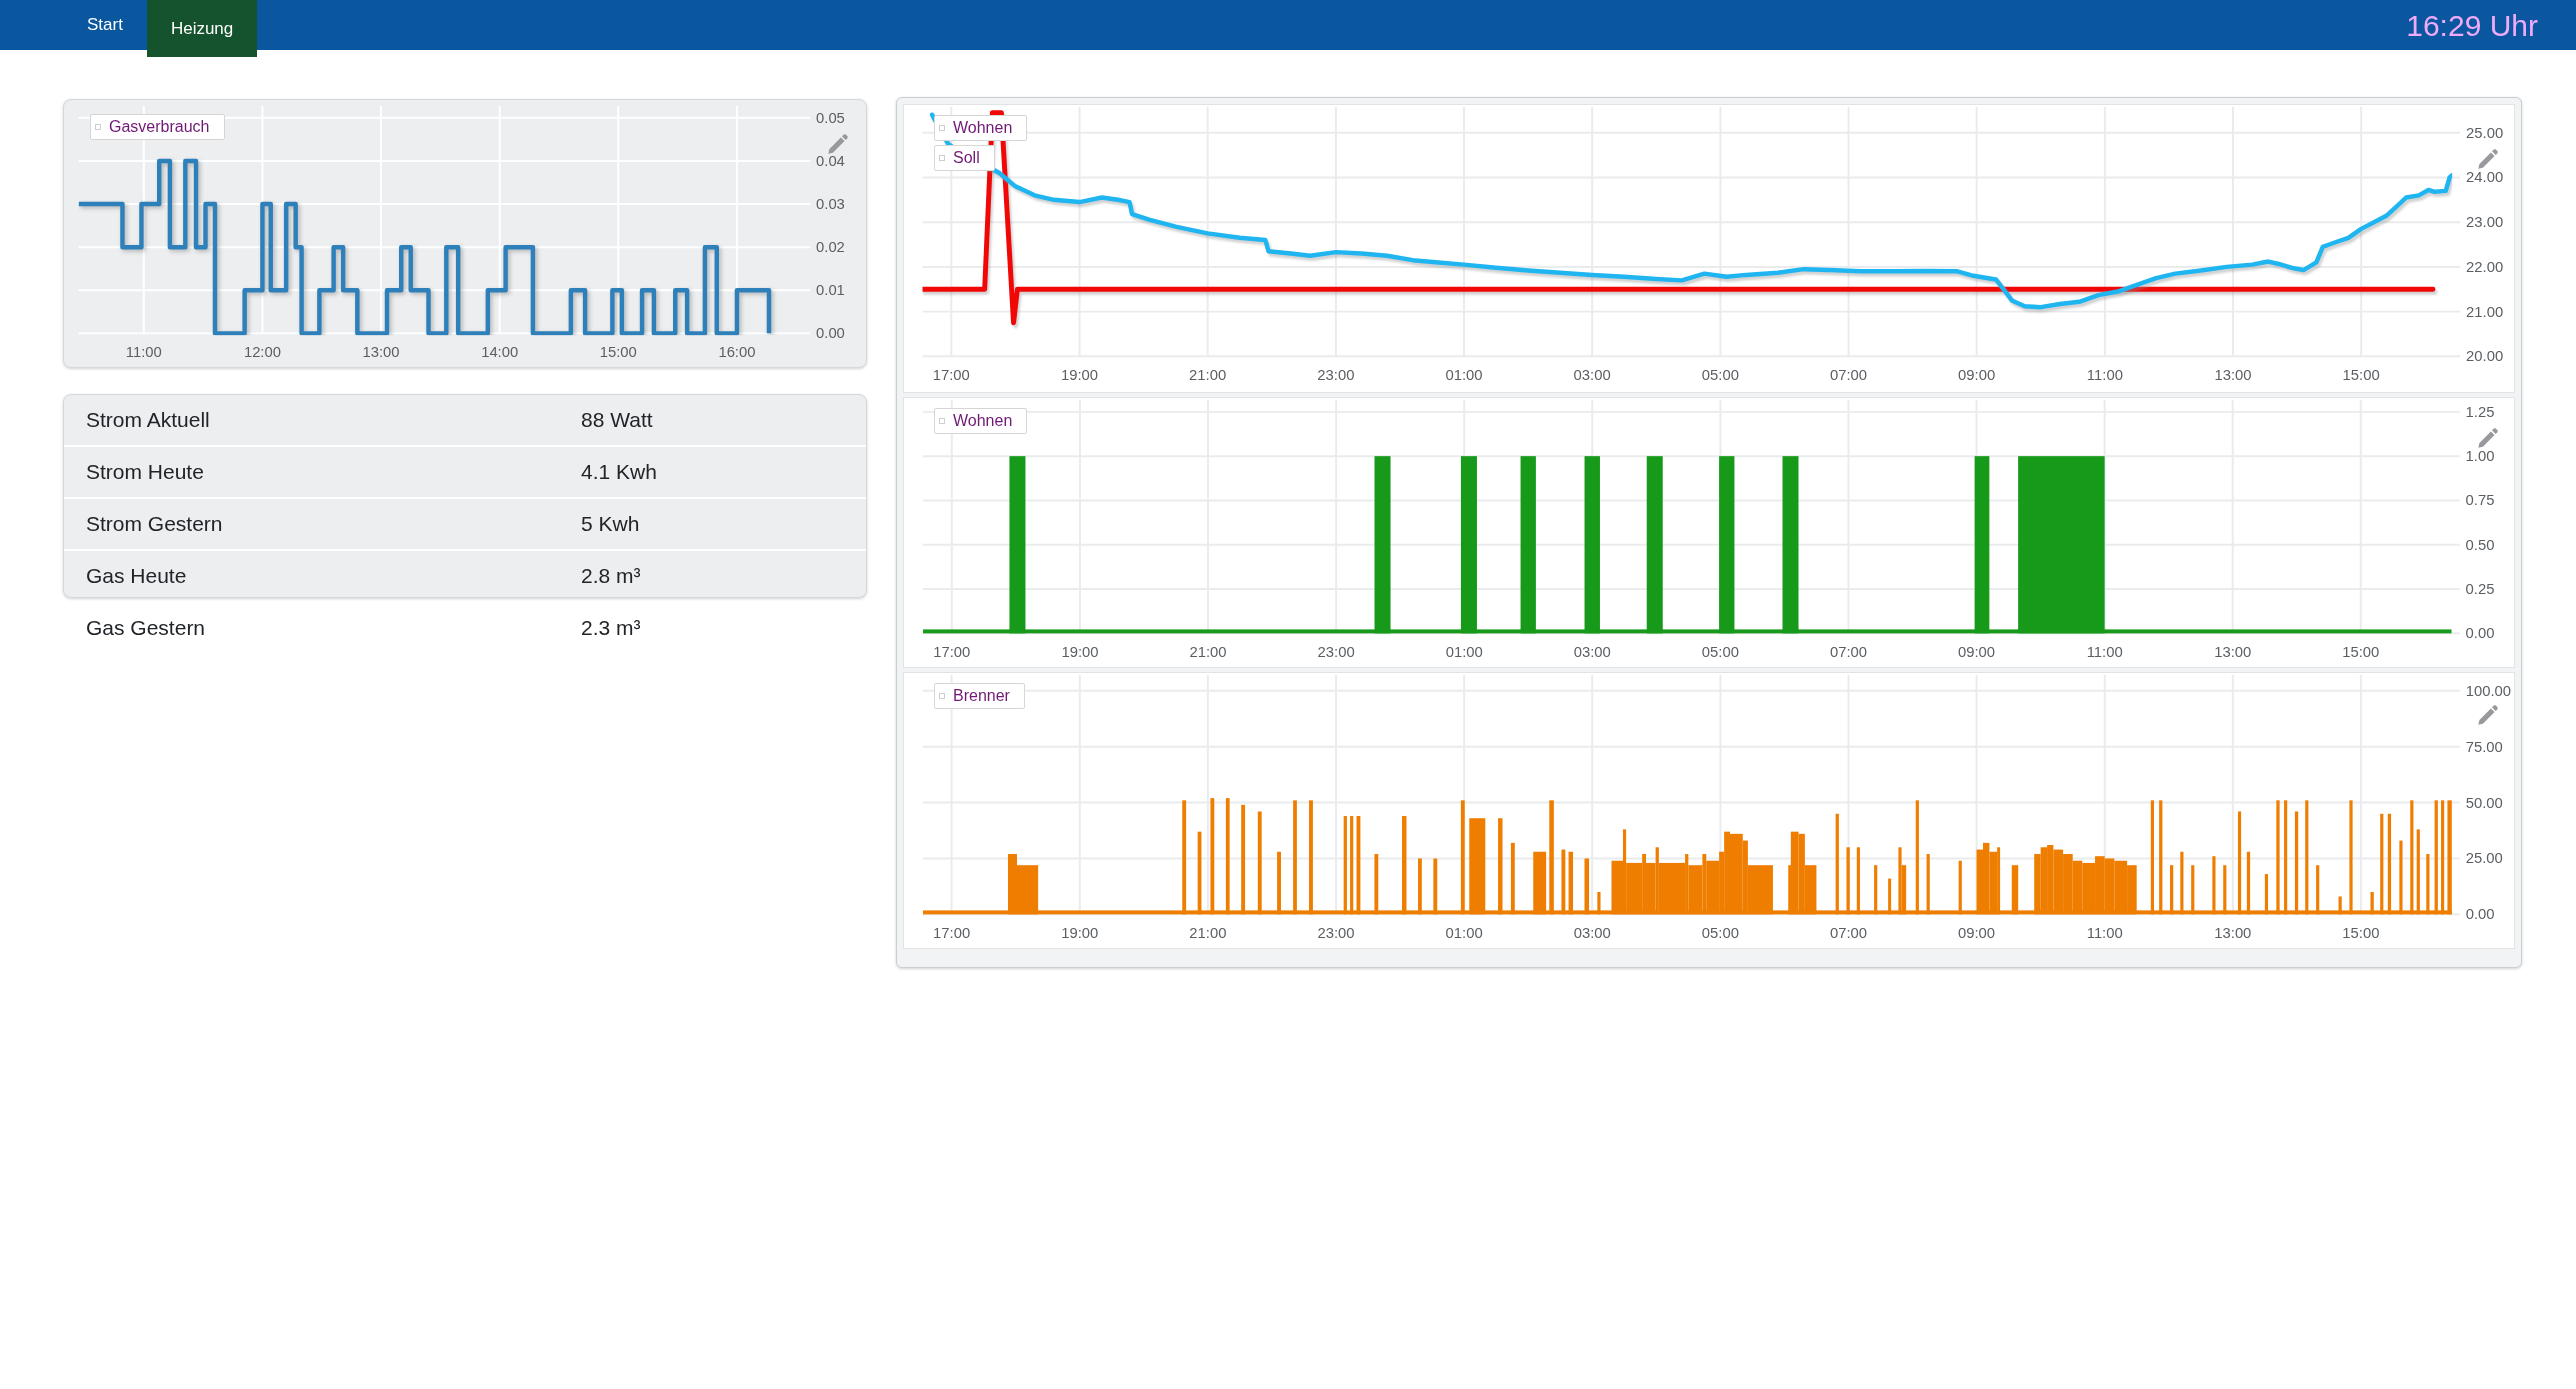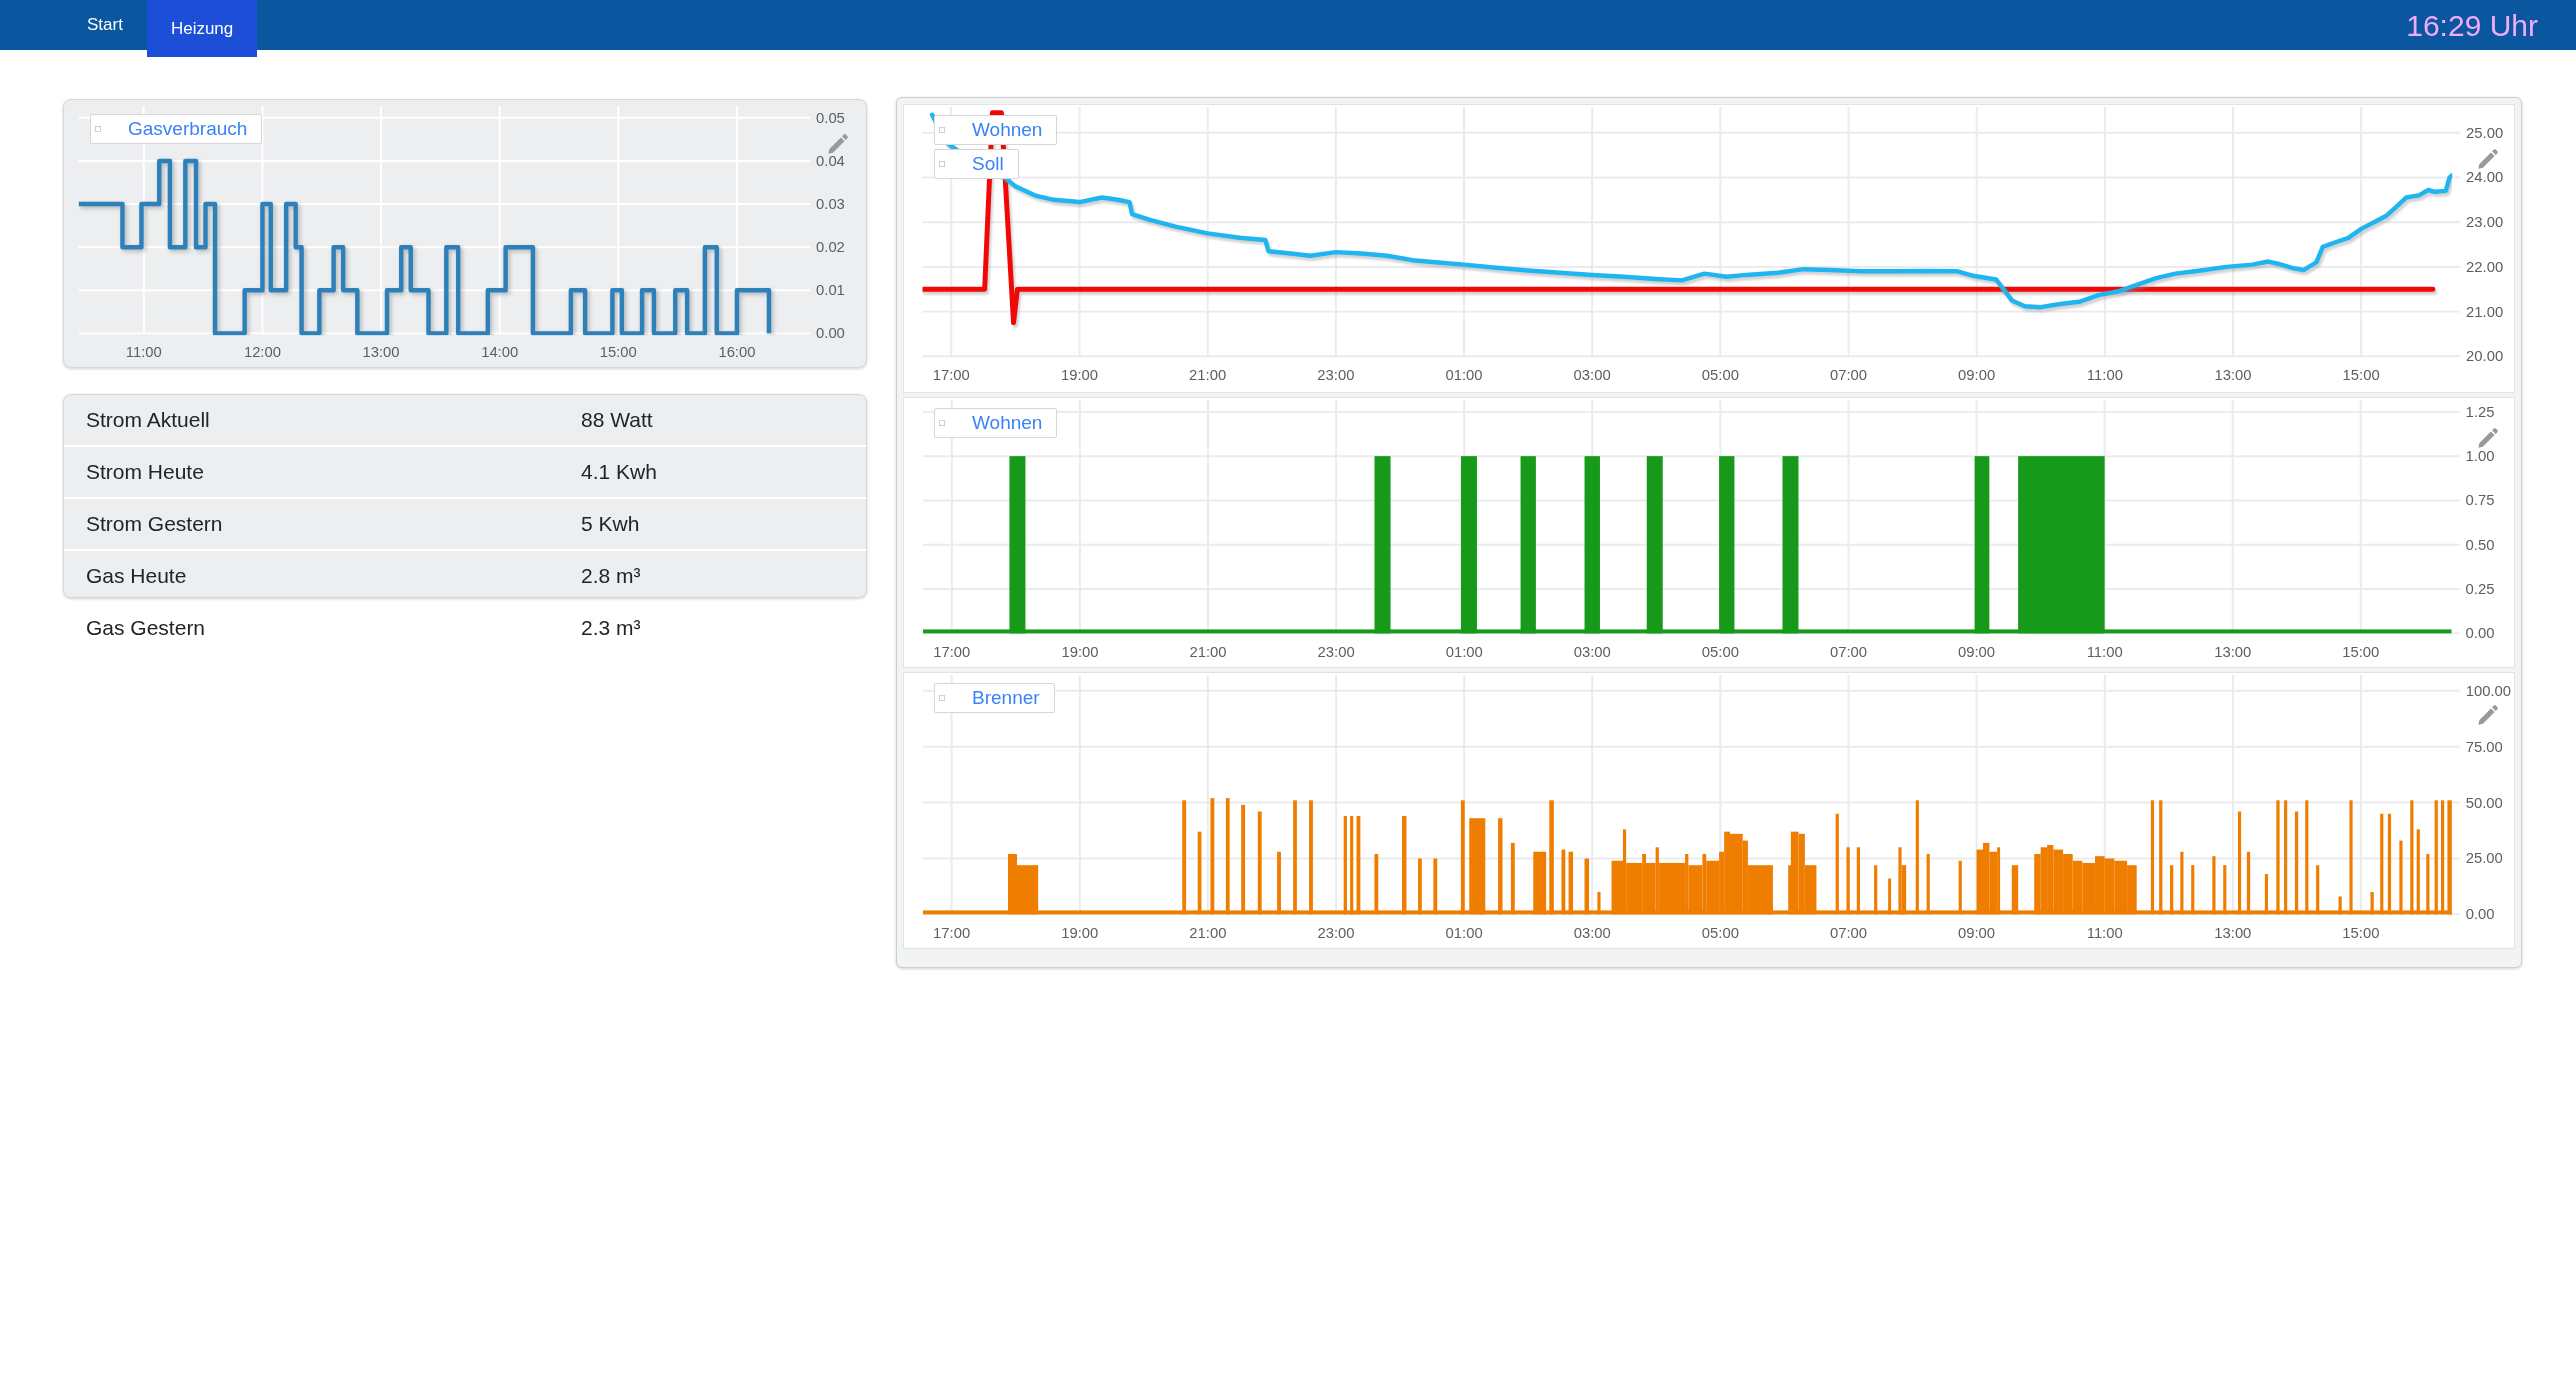--- a/index.html
+++ b/index.html
@@ -8,7 +8,7 @@
   
   .nav{height:50px;background:#0a57a0;display:flex;align-items:stretch;padding-left:63px;position:relative;z-index:5;}
   .tab{display:flex;align-items:center;padding:0 24px;font-size:17px;color:#ffffff;cursor:pointer;}
-  .tab.active{background:#1d4ed8;height:57px;}
+  .tab.active{background:#14532d;height:57px;}
   .clock{margin-left:auto;margin-right:38px;font-size:30px;color:#f0abfc;align-self:flex-start;margin-top:9px;}
   
   .panel{position:absolute;background:#eceef0;border:1px solid #d6d9db;border-radius:8px;

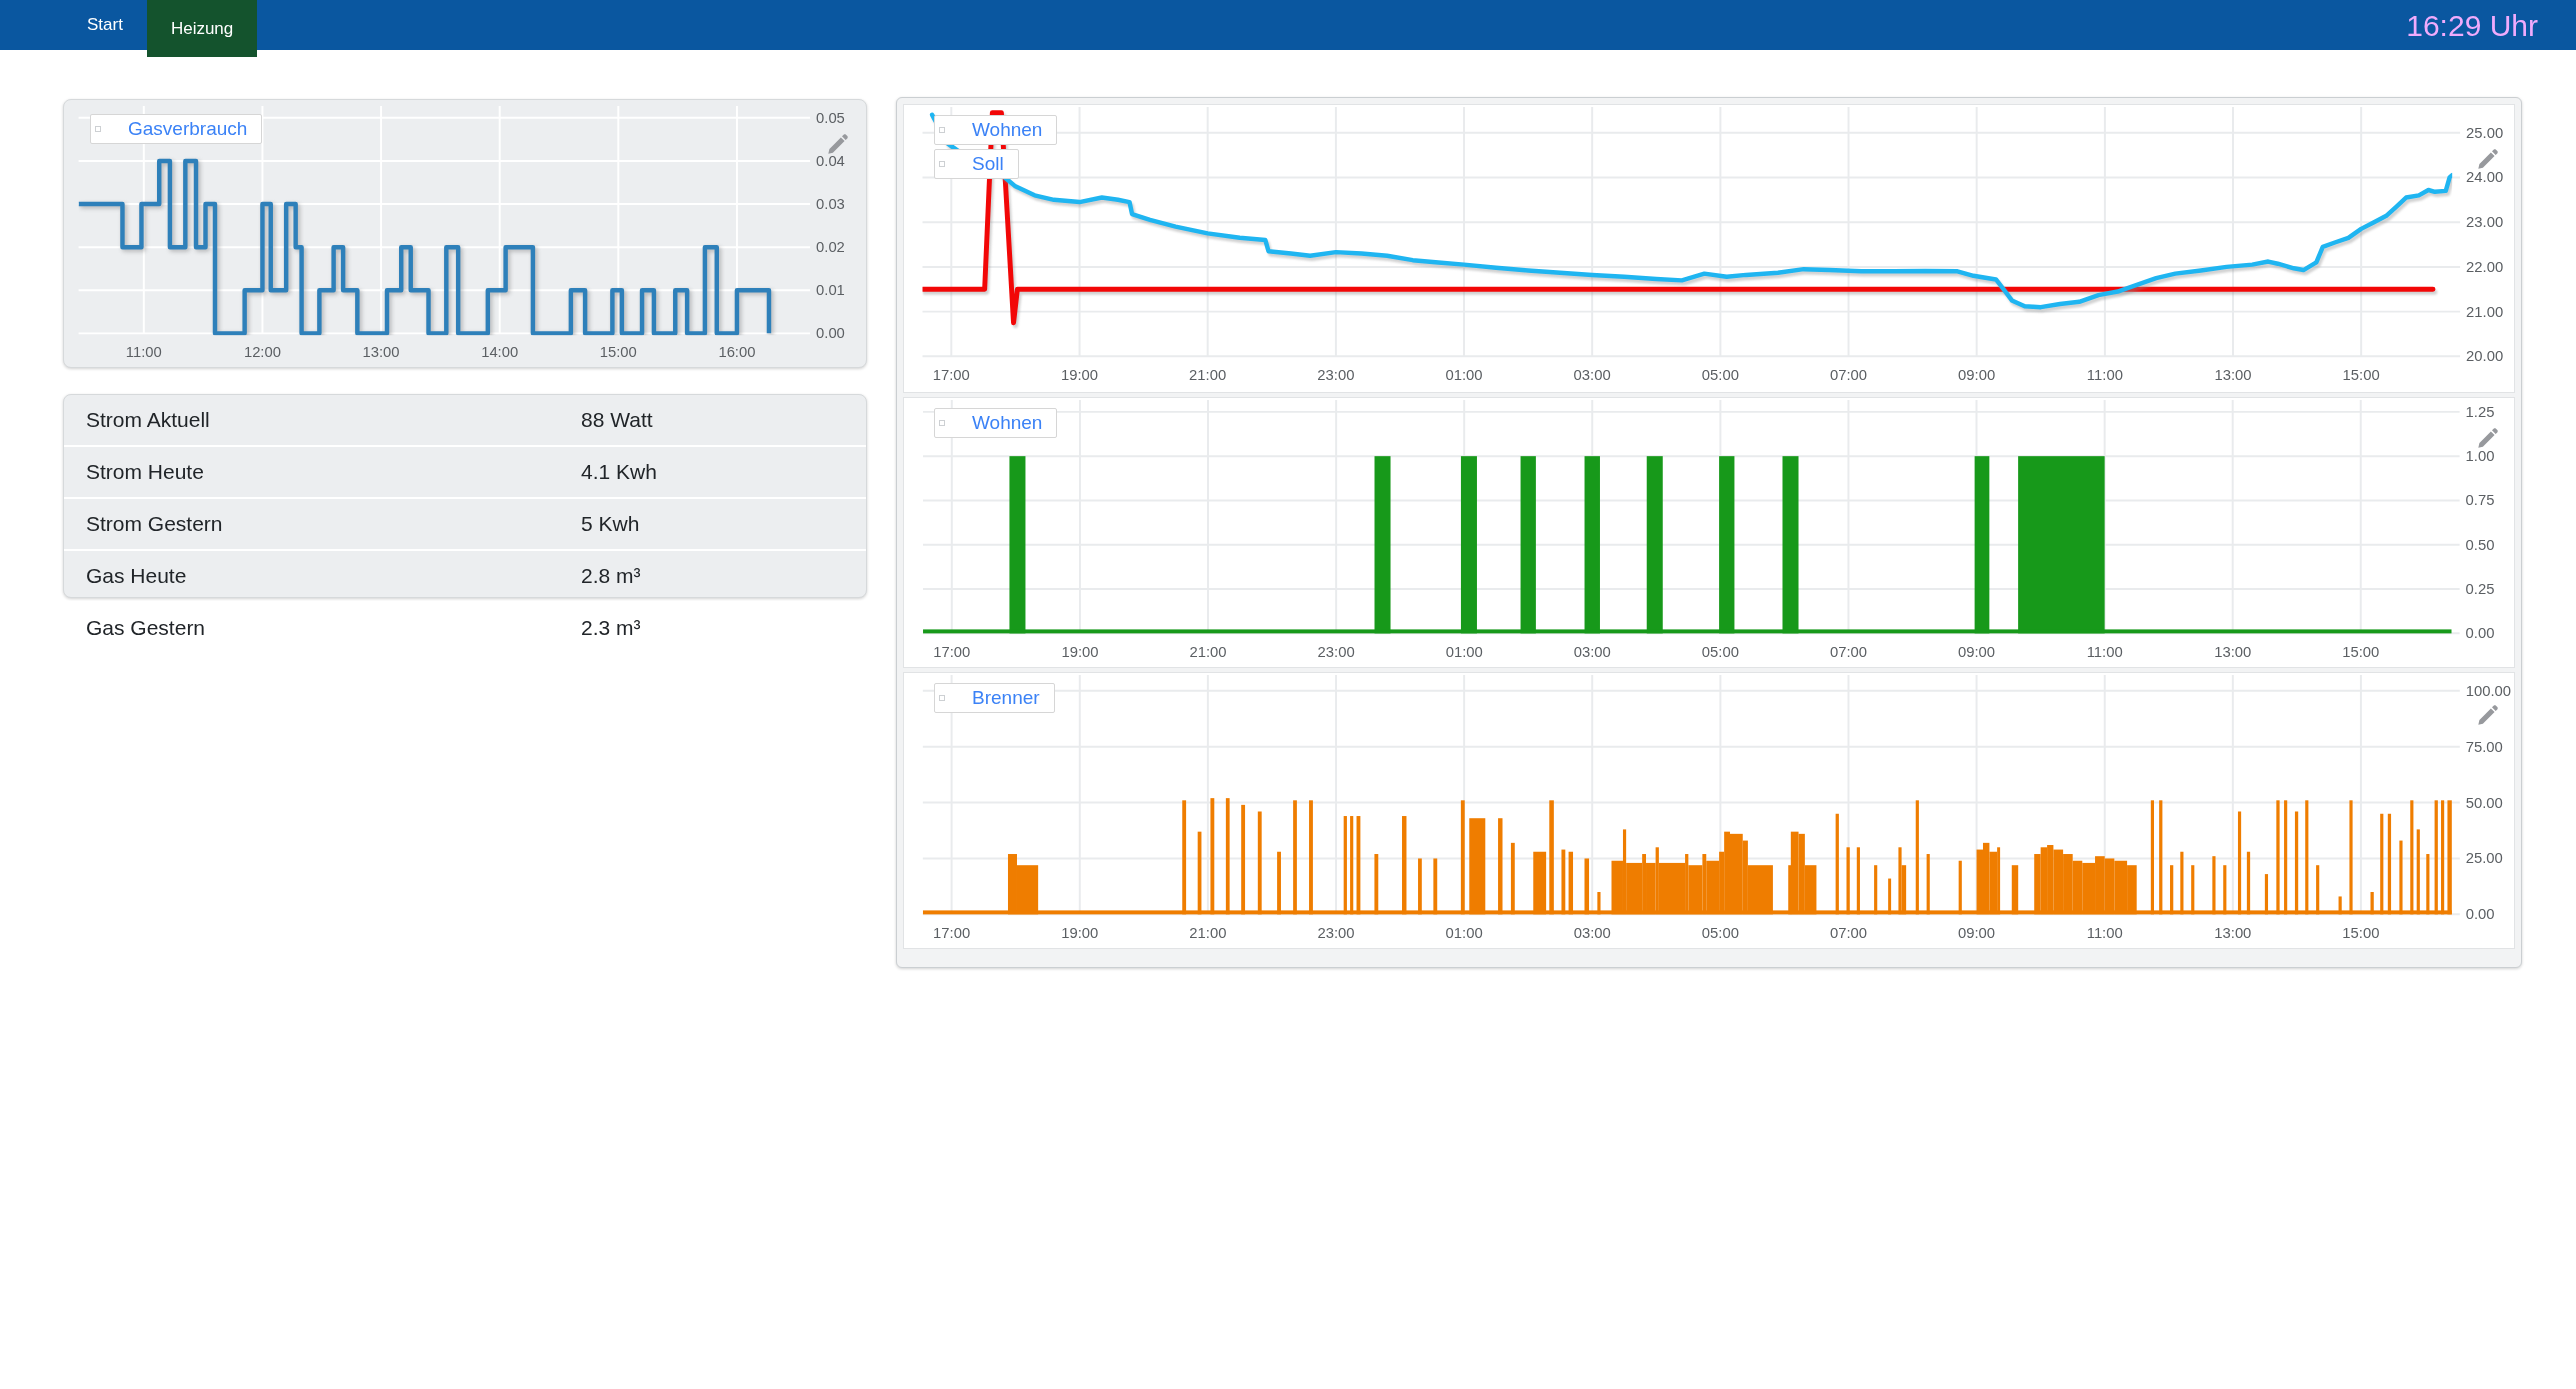--- a/index.html
+++ b/index.html
@@ -29,7 +29,7 @@
                padding:3px 14px 3px 4px;margin-bottom:4px;}
   .swatch-outer{border:1px solid #cdd0d3;background:#ffffff;padding:2px;margin-right:8px;line-height:0;}
   .swatch{width:16px;height:16px;}
-  .legend-label{font-size:19px;color:#3b82f6;margin-left:19px;}
+  .legend-label{font-size:16px;color:#701a75;}
   
   .pencil{position:absolute;right:18px;width:26px;height:26px;cursor:pointer;z-index:3;}
   .pencil svg{width:26px;height:26px;fill:#97999d;}

